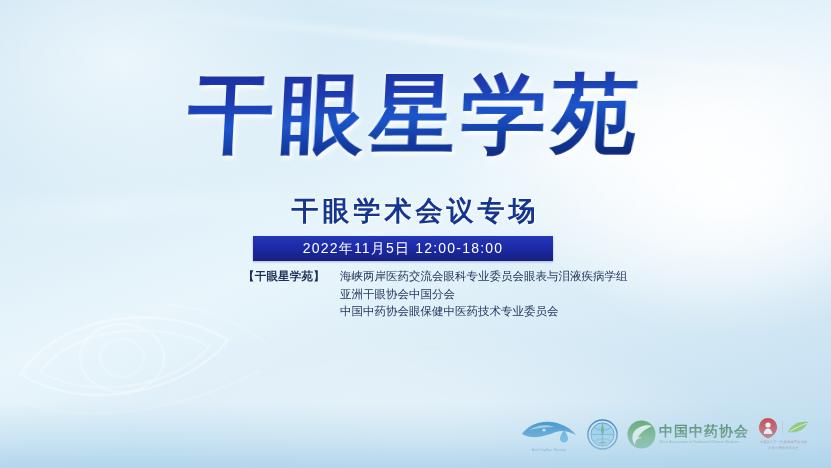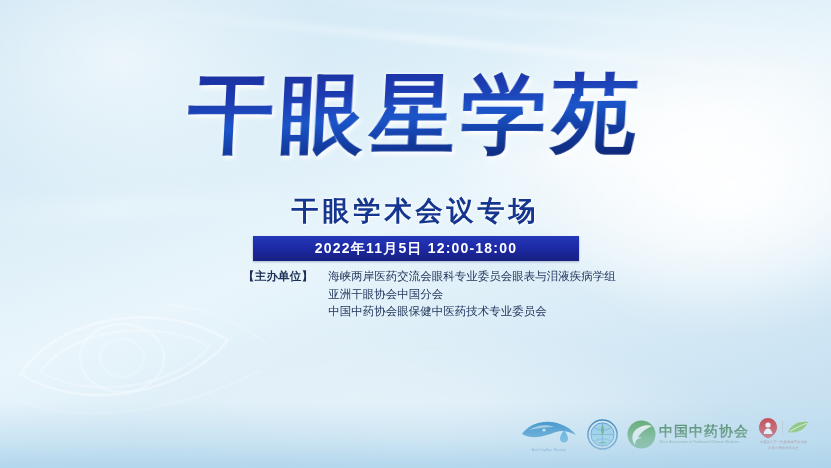--- a/index.html
+++ b/index.html
@@ -101,14 +101,13 @@
     position: absolute;
     left: 253px;
     top: 236px;
-    width: 326px;
+    width: 300px;
     height: 25px;
     background: linear-gradient(180deg, #2438b8 0%, #1d2aa8 45%, #16207f 100%);
     box-shadow: 0 1px 2px rgba(10,30,90,0.28);
     display: flex;
     align-items: center;
     justify-content: center;
-    font-weight: bold;
   }
   .date-bar-text {
     color: #ffffff;

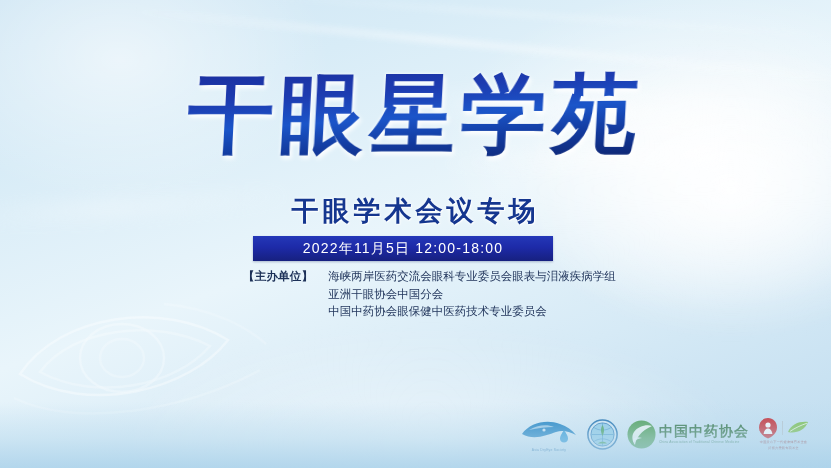--- a/index.html
+++ b/index.html
@@ -214,7 +214,7 @@
 
   <div class="info">
     <div class="info-row">
-      <span class="info-label">【主办单位】</span>
+      <span class="info-label">【干眼星学苑】</span>
       <span class="info-values">
         <div class="info-value">海峡两岸医药交流会眼科专业委员会眼表与泪液疾病学组</div>
         <div class="info-value">亚洲干眼协会中国分会</div>

